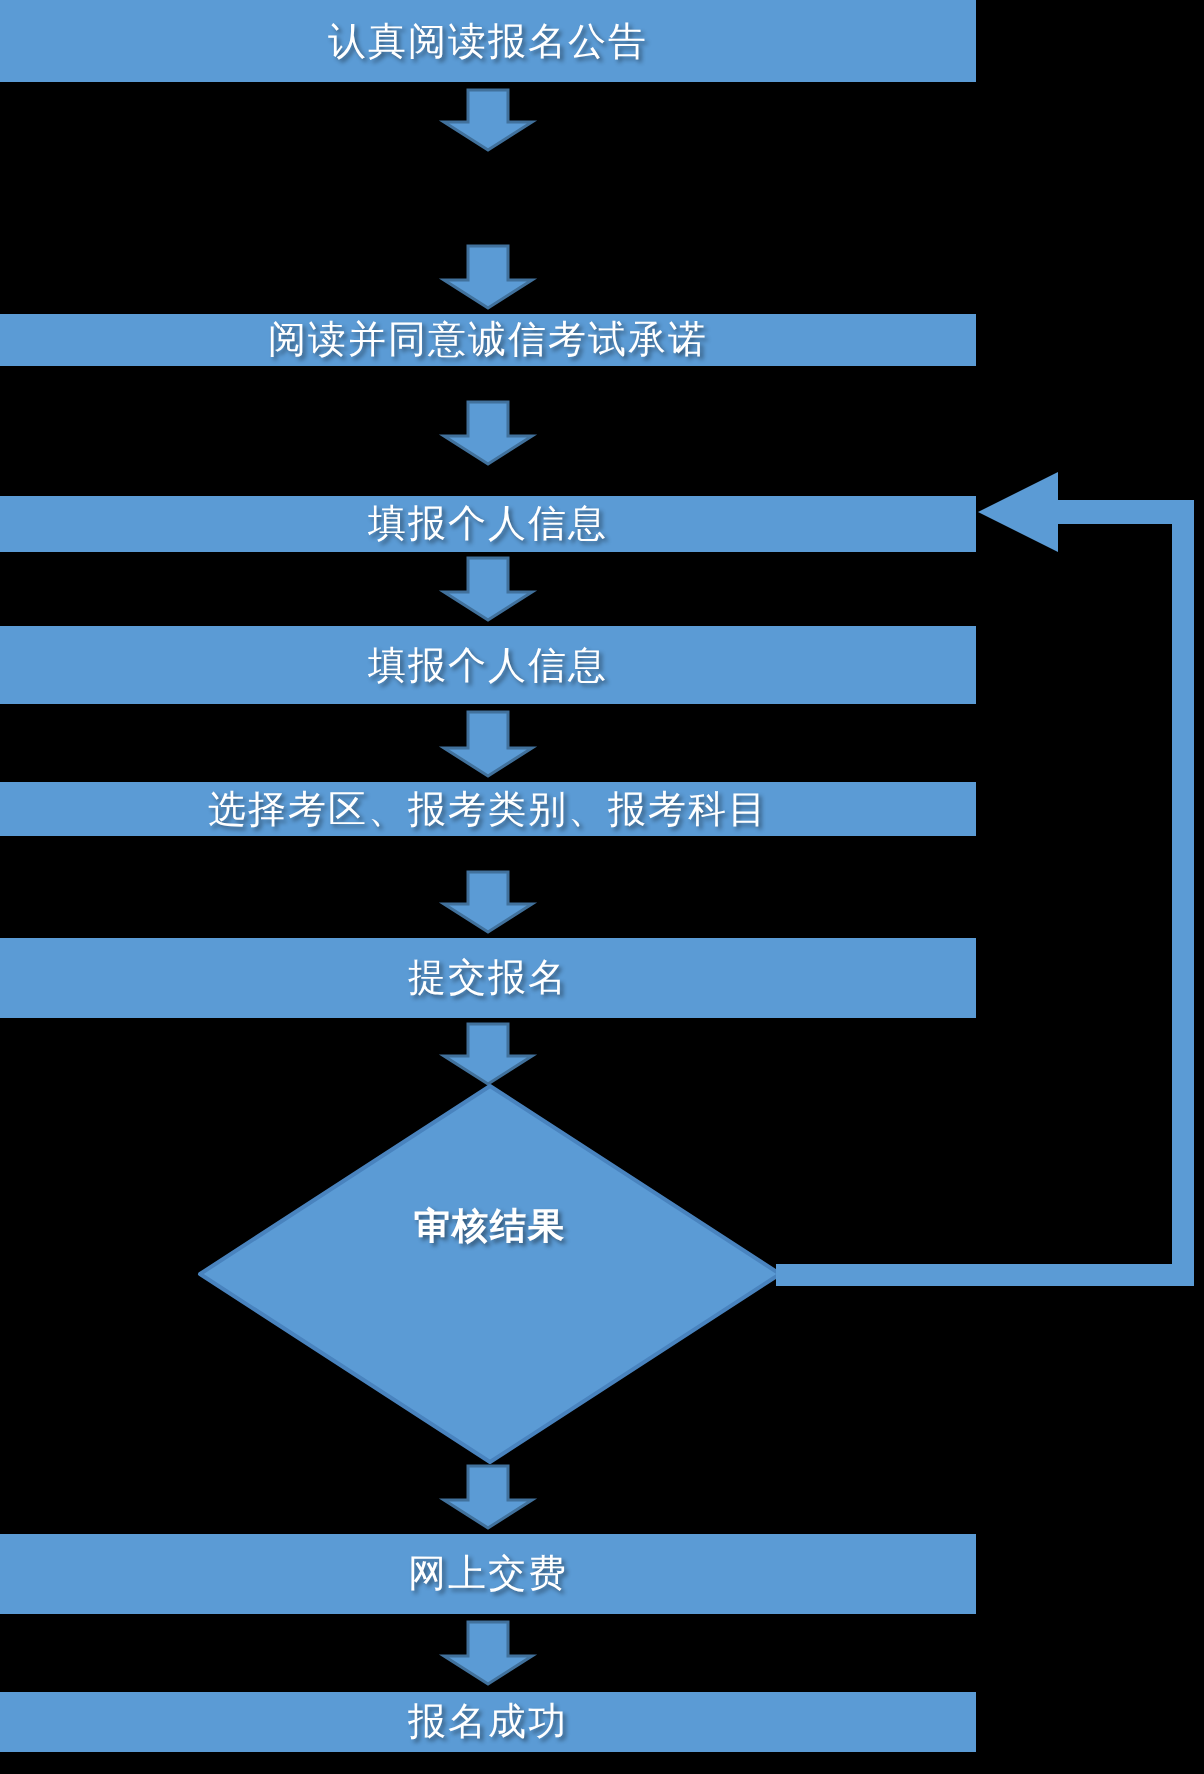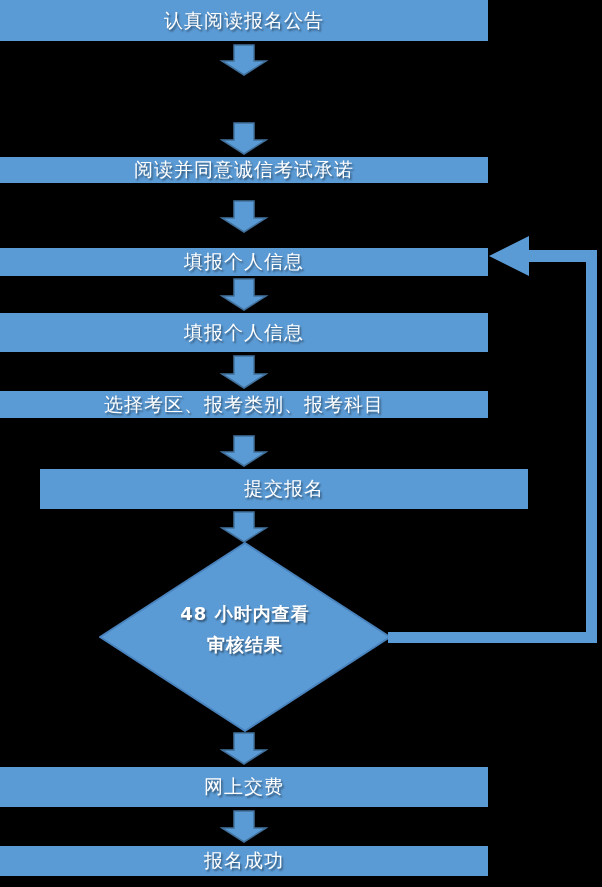--- a/index.html
+++ b/index.html
@@ -91,7 +91,7 @@
   <div class="box" style="top:391px; height:27px;">
     <span class="step-label">选择考区、报考类别、报考科目</span>
   </div>
-  <div class="box" style="top:469px; height:40px;margin-left:40px;">
+  <div class="box" style="top:469px; height:40px;">
     <span class="step-label">提交报名</span>
   </div>
   <div class="box" style="top:767px; height:40px;">

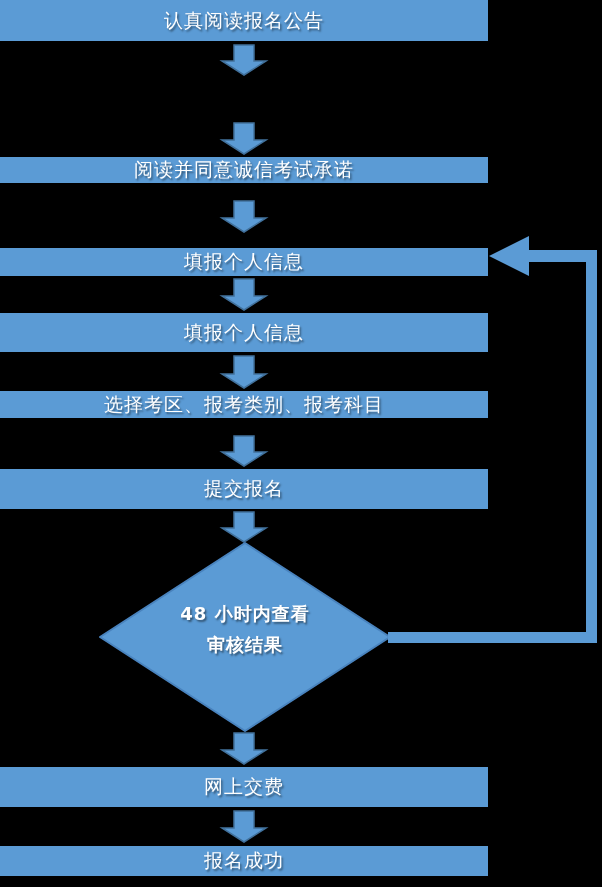--- a/index.html
+++ b/index.html
@@ -102,7 +102,6 @@
   </div>
 
   <div class="diamond-label">
-    <div>48 小时内查看</div>
     <div>审核结果</div>
   </div>
 

